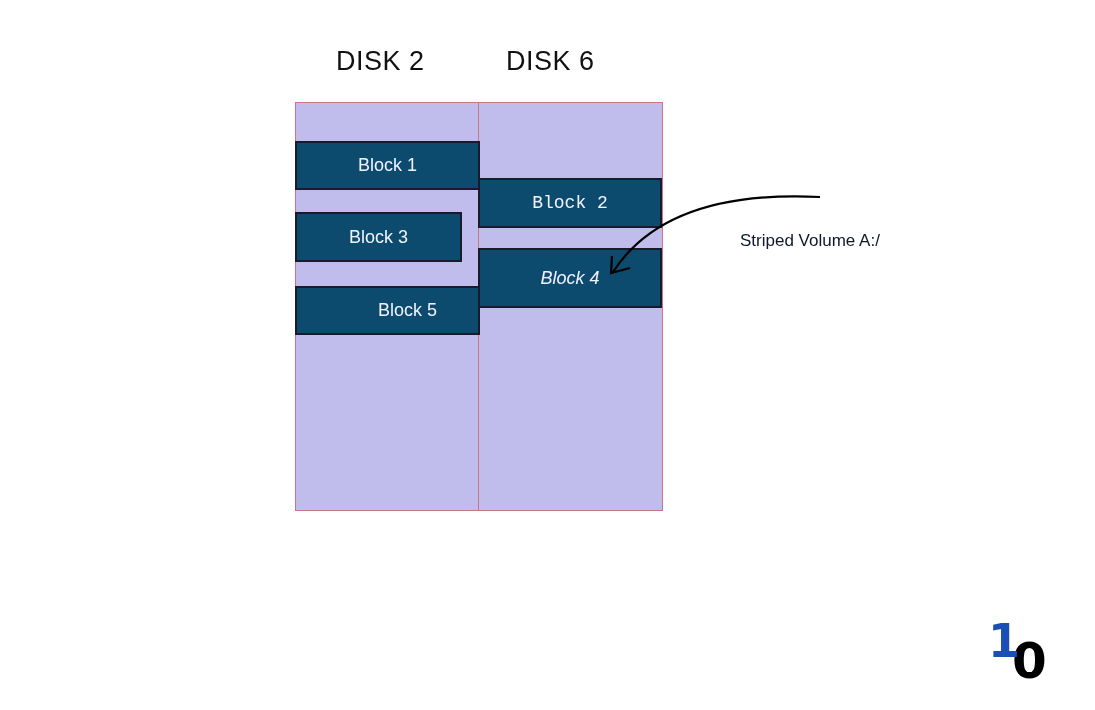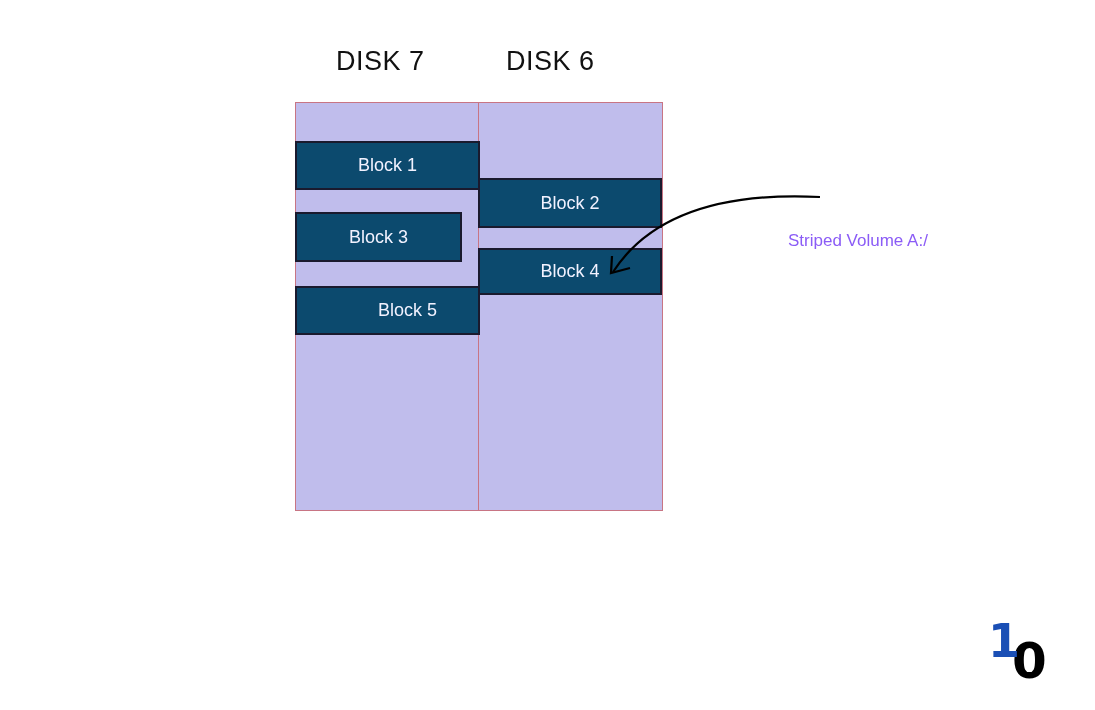--- a/index.html
+++ b/index.html
@@ -16,7 +16,7 @@
 </head>
 <body>
 
-<div class="disk-label" style="left:336px;">DISK 7</div>
+<div class="disk-label" style="left:336px;">DISK 2</div>
 <div class="disk-label" style="left:506px;">DISK 6</div>
 
 <div class="disk" style="left:295px; width:185px;"></div>

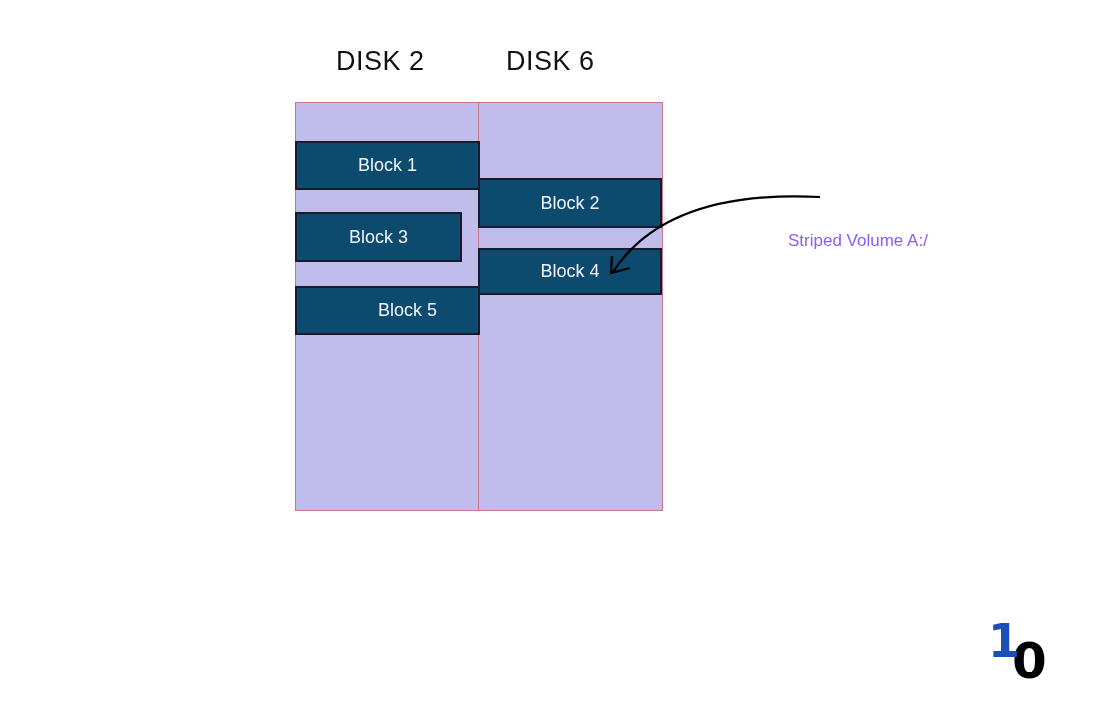--- a/index.html
+++ b/index.html
@@ -25,7 +25,7 @@
 <div class="block" style="left:295px; top:141px; width:185px; height:49px;">Block 1</div>
 <div class="block" style="left:295px; top:212px; width:167px; height:50px;">Block 3</div>
 <div class="block" style="left:295px; top:286px; width:185px; height:49px;padding-left:40px;">Block 5</div>
-<div class="block" style="left:478px; top:178px; width:184px; height:50px;">Block 2</div>
+<div class="block" style="left:478px; top:178px; width:184px; height:50px;font-family:Liberation Mono, monospace;">Block 2</div>
 <div class="block" style="left:478px; top:248px; width:184px; height:47px;">Block 4</div>
 
 <svg class="arrow" viewBox="0 0 1095 710">

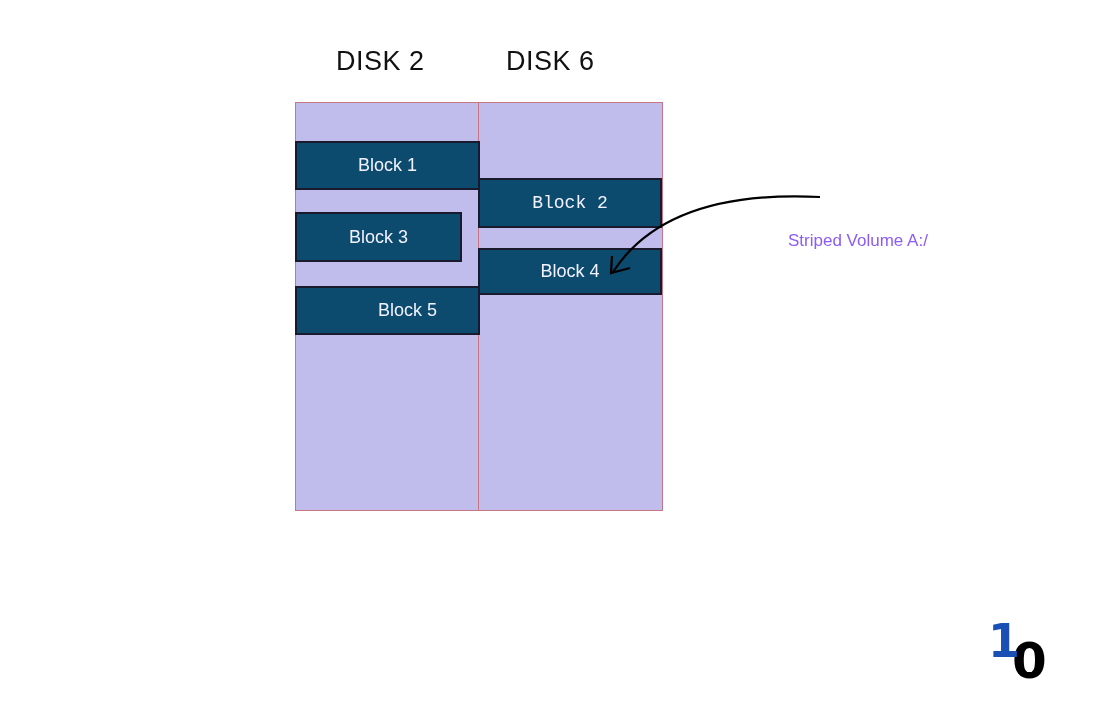--- a/index.html
+++ b/index.html
@@ -7,7 +7,7 @@
   .disk-label { position:absolute; top:46px; font-size:27px; color:#111; font-family:"Liberation Sans", sans-serif; letter-spacing:0.5px; }
   .disk { position:absolute; top:102px; height:409px; background:#c0bdec; border:1.5px solid #c87584; box-sizing:border-box; }
   .block { position:absolute; background:#0c4a6e; border:2px solid #1a1a2e; box-sizing:border-box; color:#f2f2ff; font-size:18px; display:flex; align-items:center; justify-content:center; font-family:"Liberation Sans", sans-serif; }
-  .annot { position:absolute; left:788px; top:231px; font-size:17px; color:#8b5cf6; font-family:"Liberation Sans", sans-serif; }
+  .annot { position:absolute; left:740px; top:231px; font-size:17px; color:#0f172a; font-family:"Liberation Sans", sans-serif; }
   .logo { position:absolute; left:988px; top:618px; width:70px; height:70px; }
   .logo .one { position:absolute; left:0; top:0; font-size:46px; font-weight:bold; color:#1a4fb5; font-family:"DejaVu Sans", sans-serif; line-height:1; }
   .logo .zero { position:absolute; left:24px; top:18px; font-size:50px; font-weight:bold; color:#000; font-family:"DejaVu Sans", sans-serif; line-height:1; }

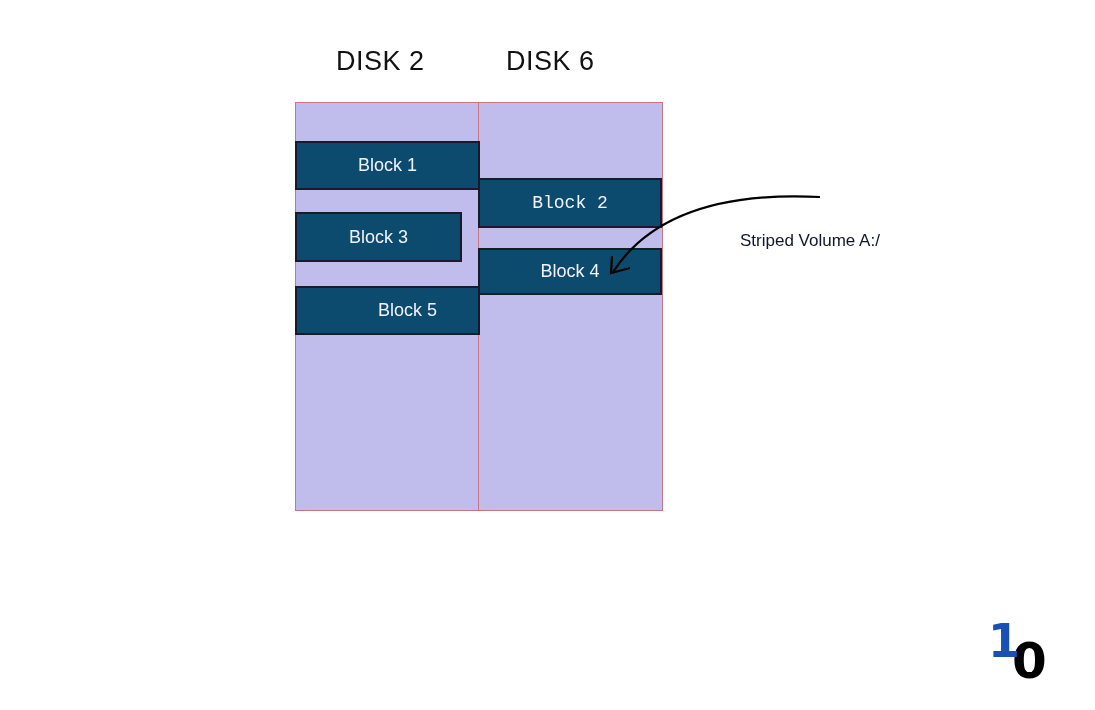--- a/index.html
+++ b/index.html
@@ -26,7 +26,7 @@
 <div class="block" style="left:295px; top:212px; width:167px; height:50px;">Block 3</div>
 <div class="block" style="left:295px; top:286px; width:185px; height:49px;padding-left:40px;">Block 5</div>
 <div class="block" style="left:478px; top:178px; width:184px; height:50px;font-family:Liberation Mono, monospace;">Block 2</div>
-<div class="block" style="left:478px; top:248px; width:184px; height:47px;">Block 4</div>
+<div class="block" style="left:478px; top:248px; width:184px; height:60px;font-style:italic;">Block 4</div>
 
 <svg class="arrow" viewBox="0 0 1095 710">
   <path d="M820 197 C 720 192, 650 215, 613 272" fill="none" stroke="#000" stroke-width="2.2"></path>

